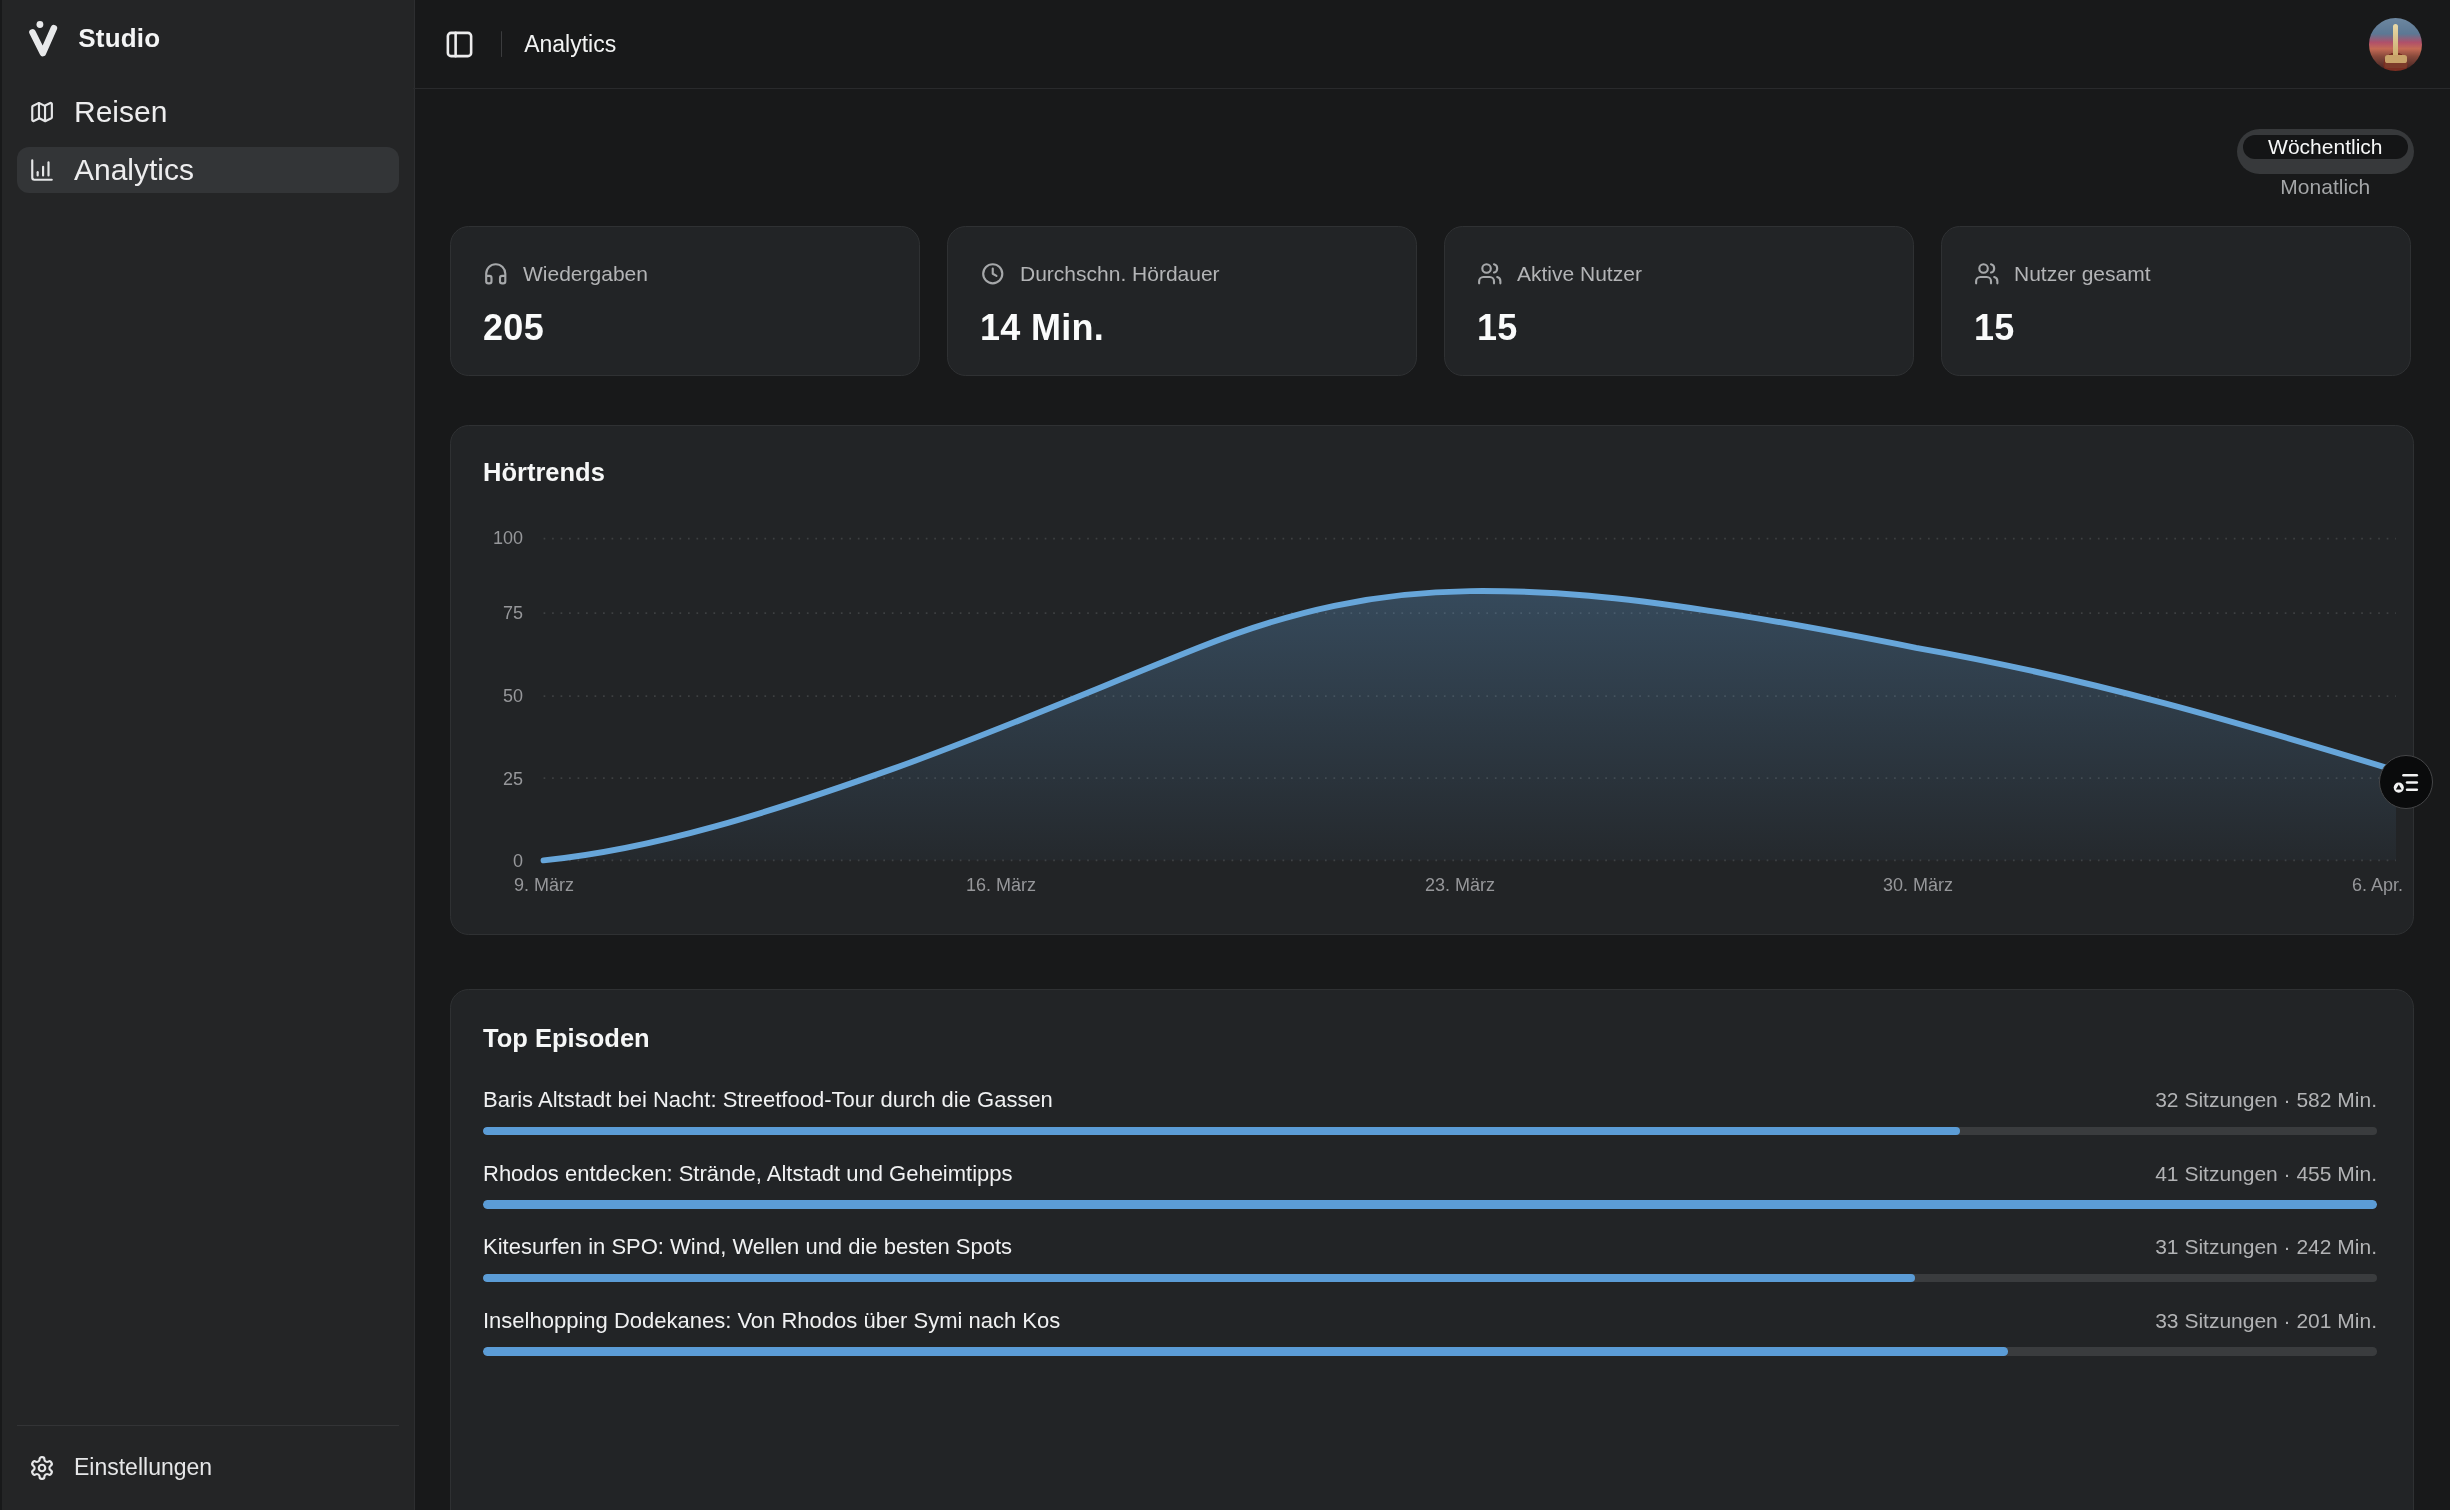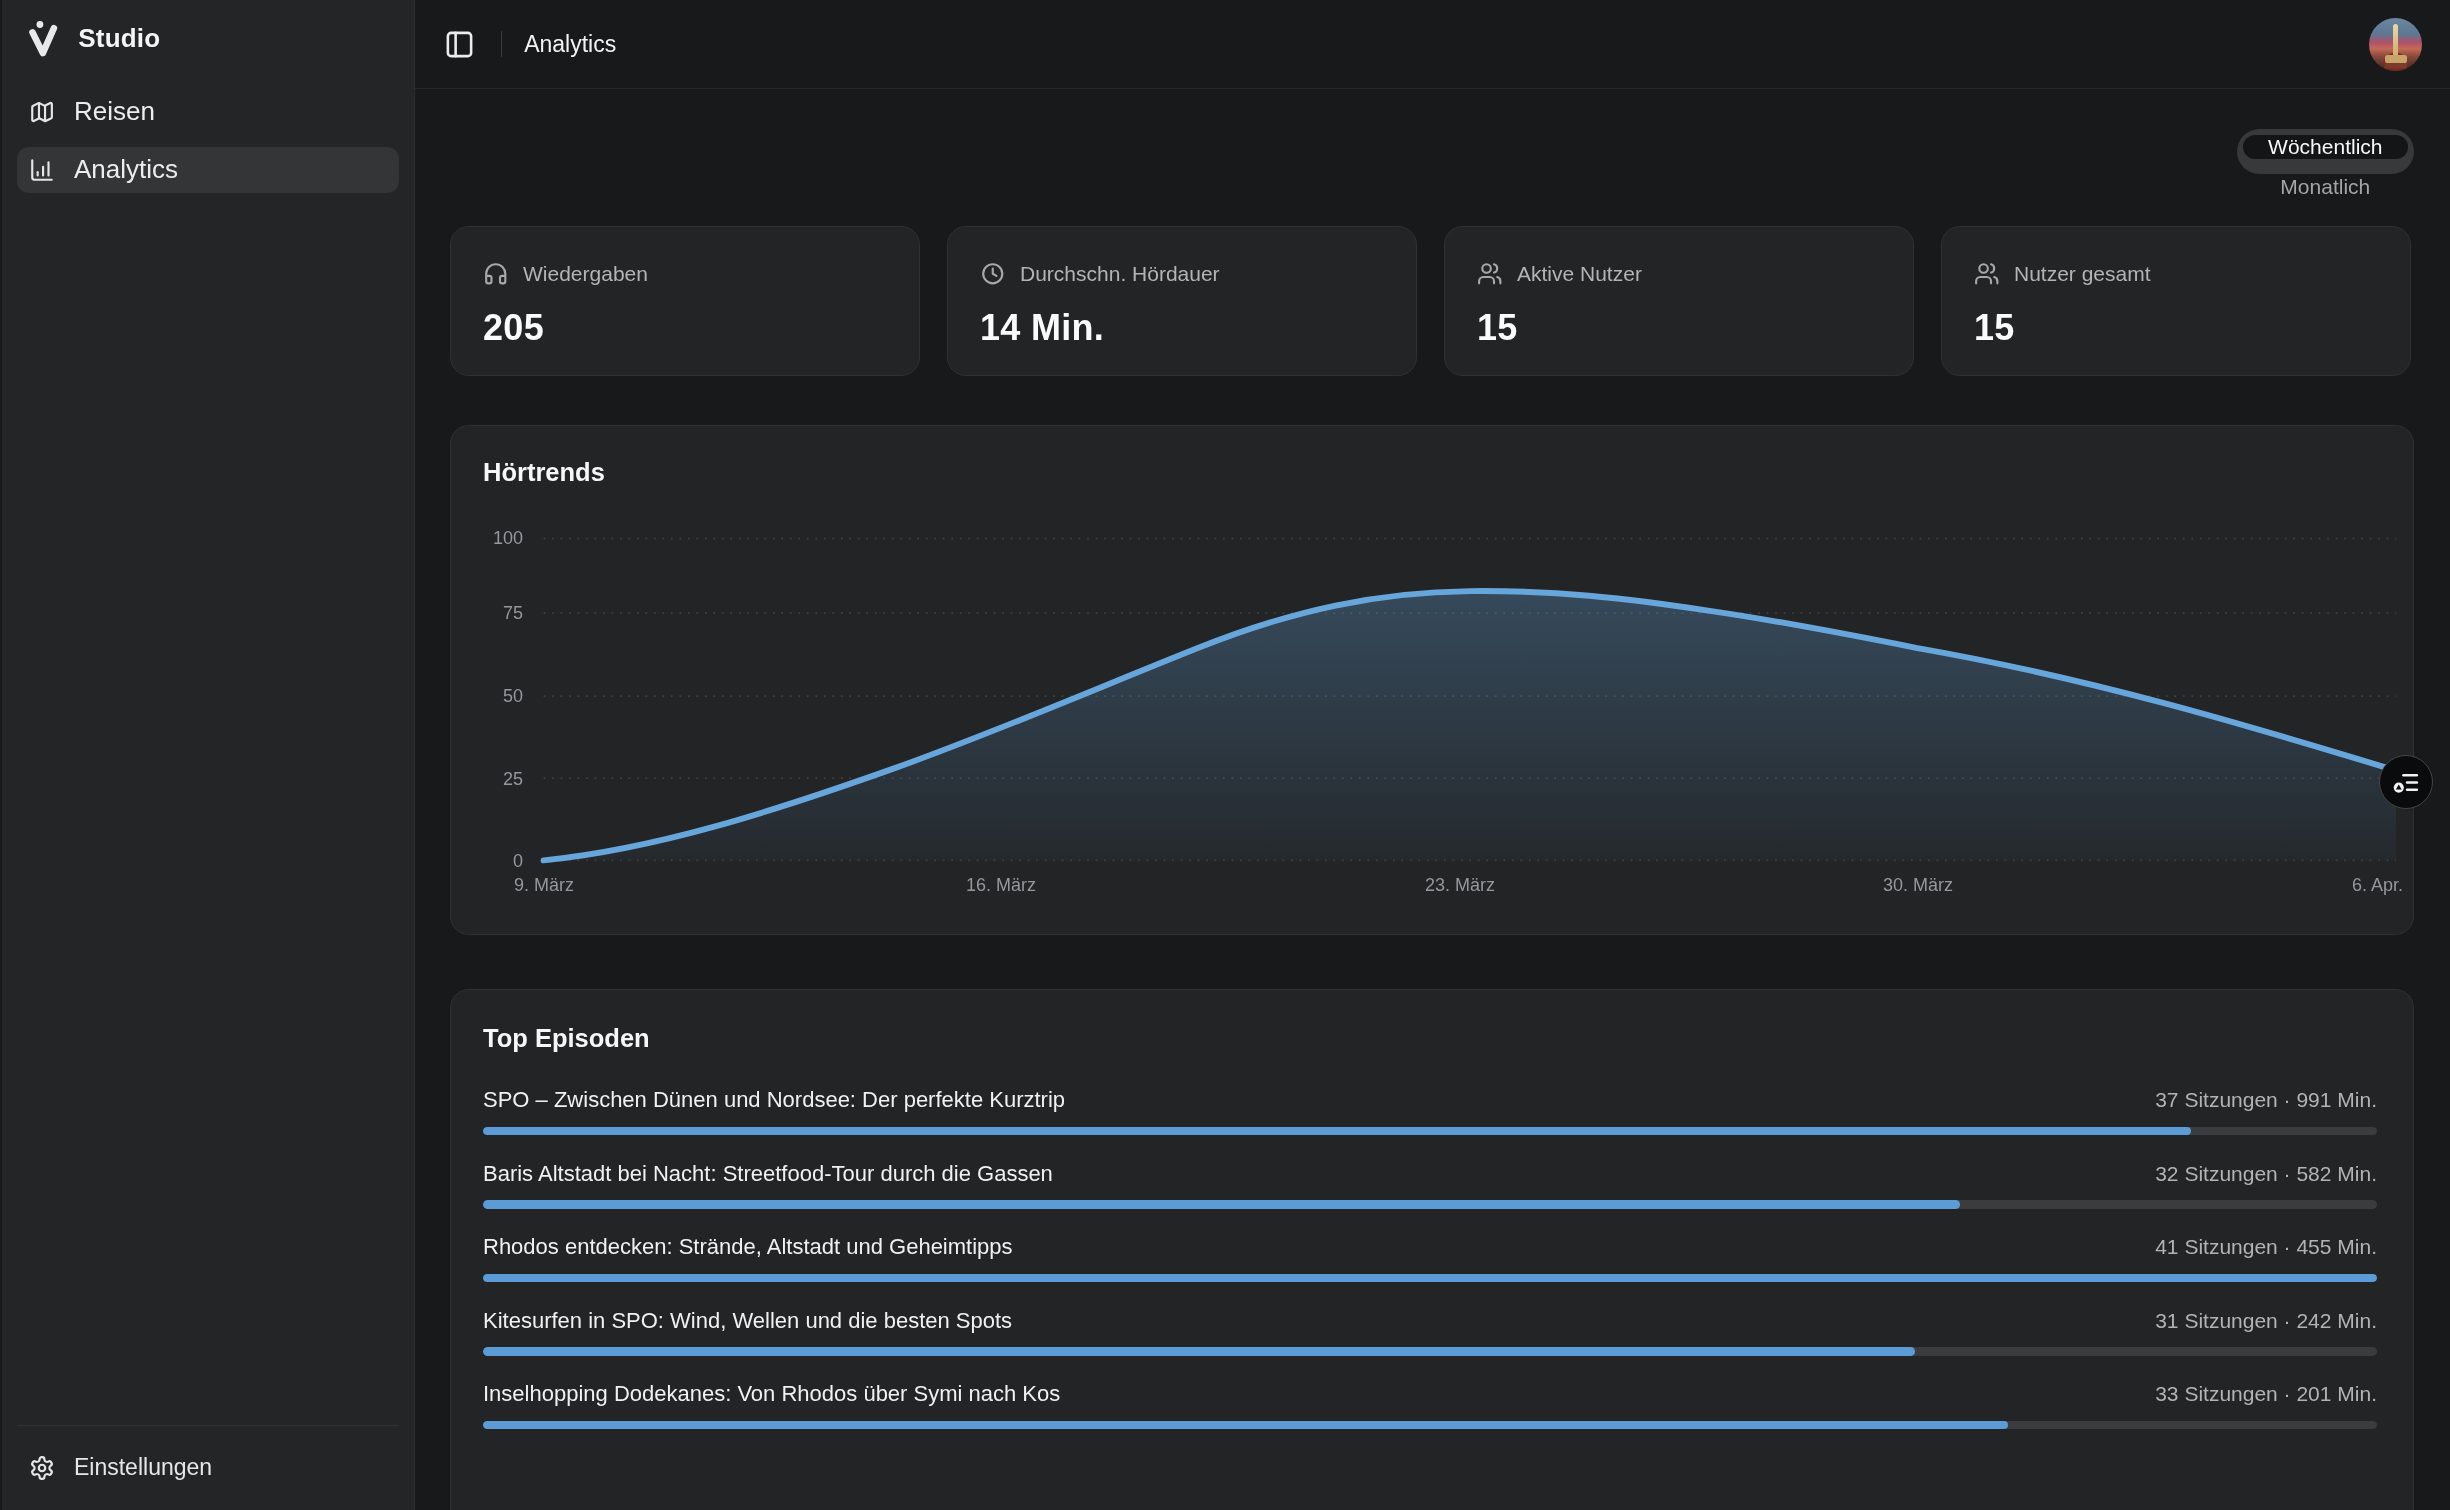--- a/index.html
+++ b/index.html
@@ -24,7 +24,7 @@
   .nav { padding:25.5px 15.3px 0 15.3px; display:flex; flex-direction:column; gap:12px; }
   .nav-item {
     display:flex; align-items:center; gap:18.7px; height:46px; border-radius:12px;
-    padding:0 12px; font-size:26px; color:#ededee; cursor:pointer;
+    padding:0 12px; font-size:30px; color:#ededee; cursor:pointer;
   }
   .nav-item .nav-icon { width:26px; height:26px; color:#e4e5e6; flex:0 0 auto; }
   .nav-item.active { background:#333537; }

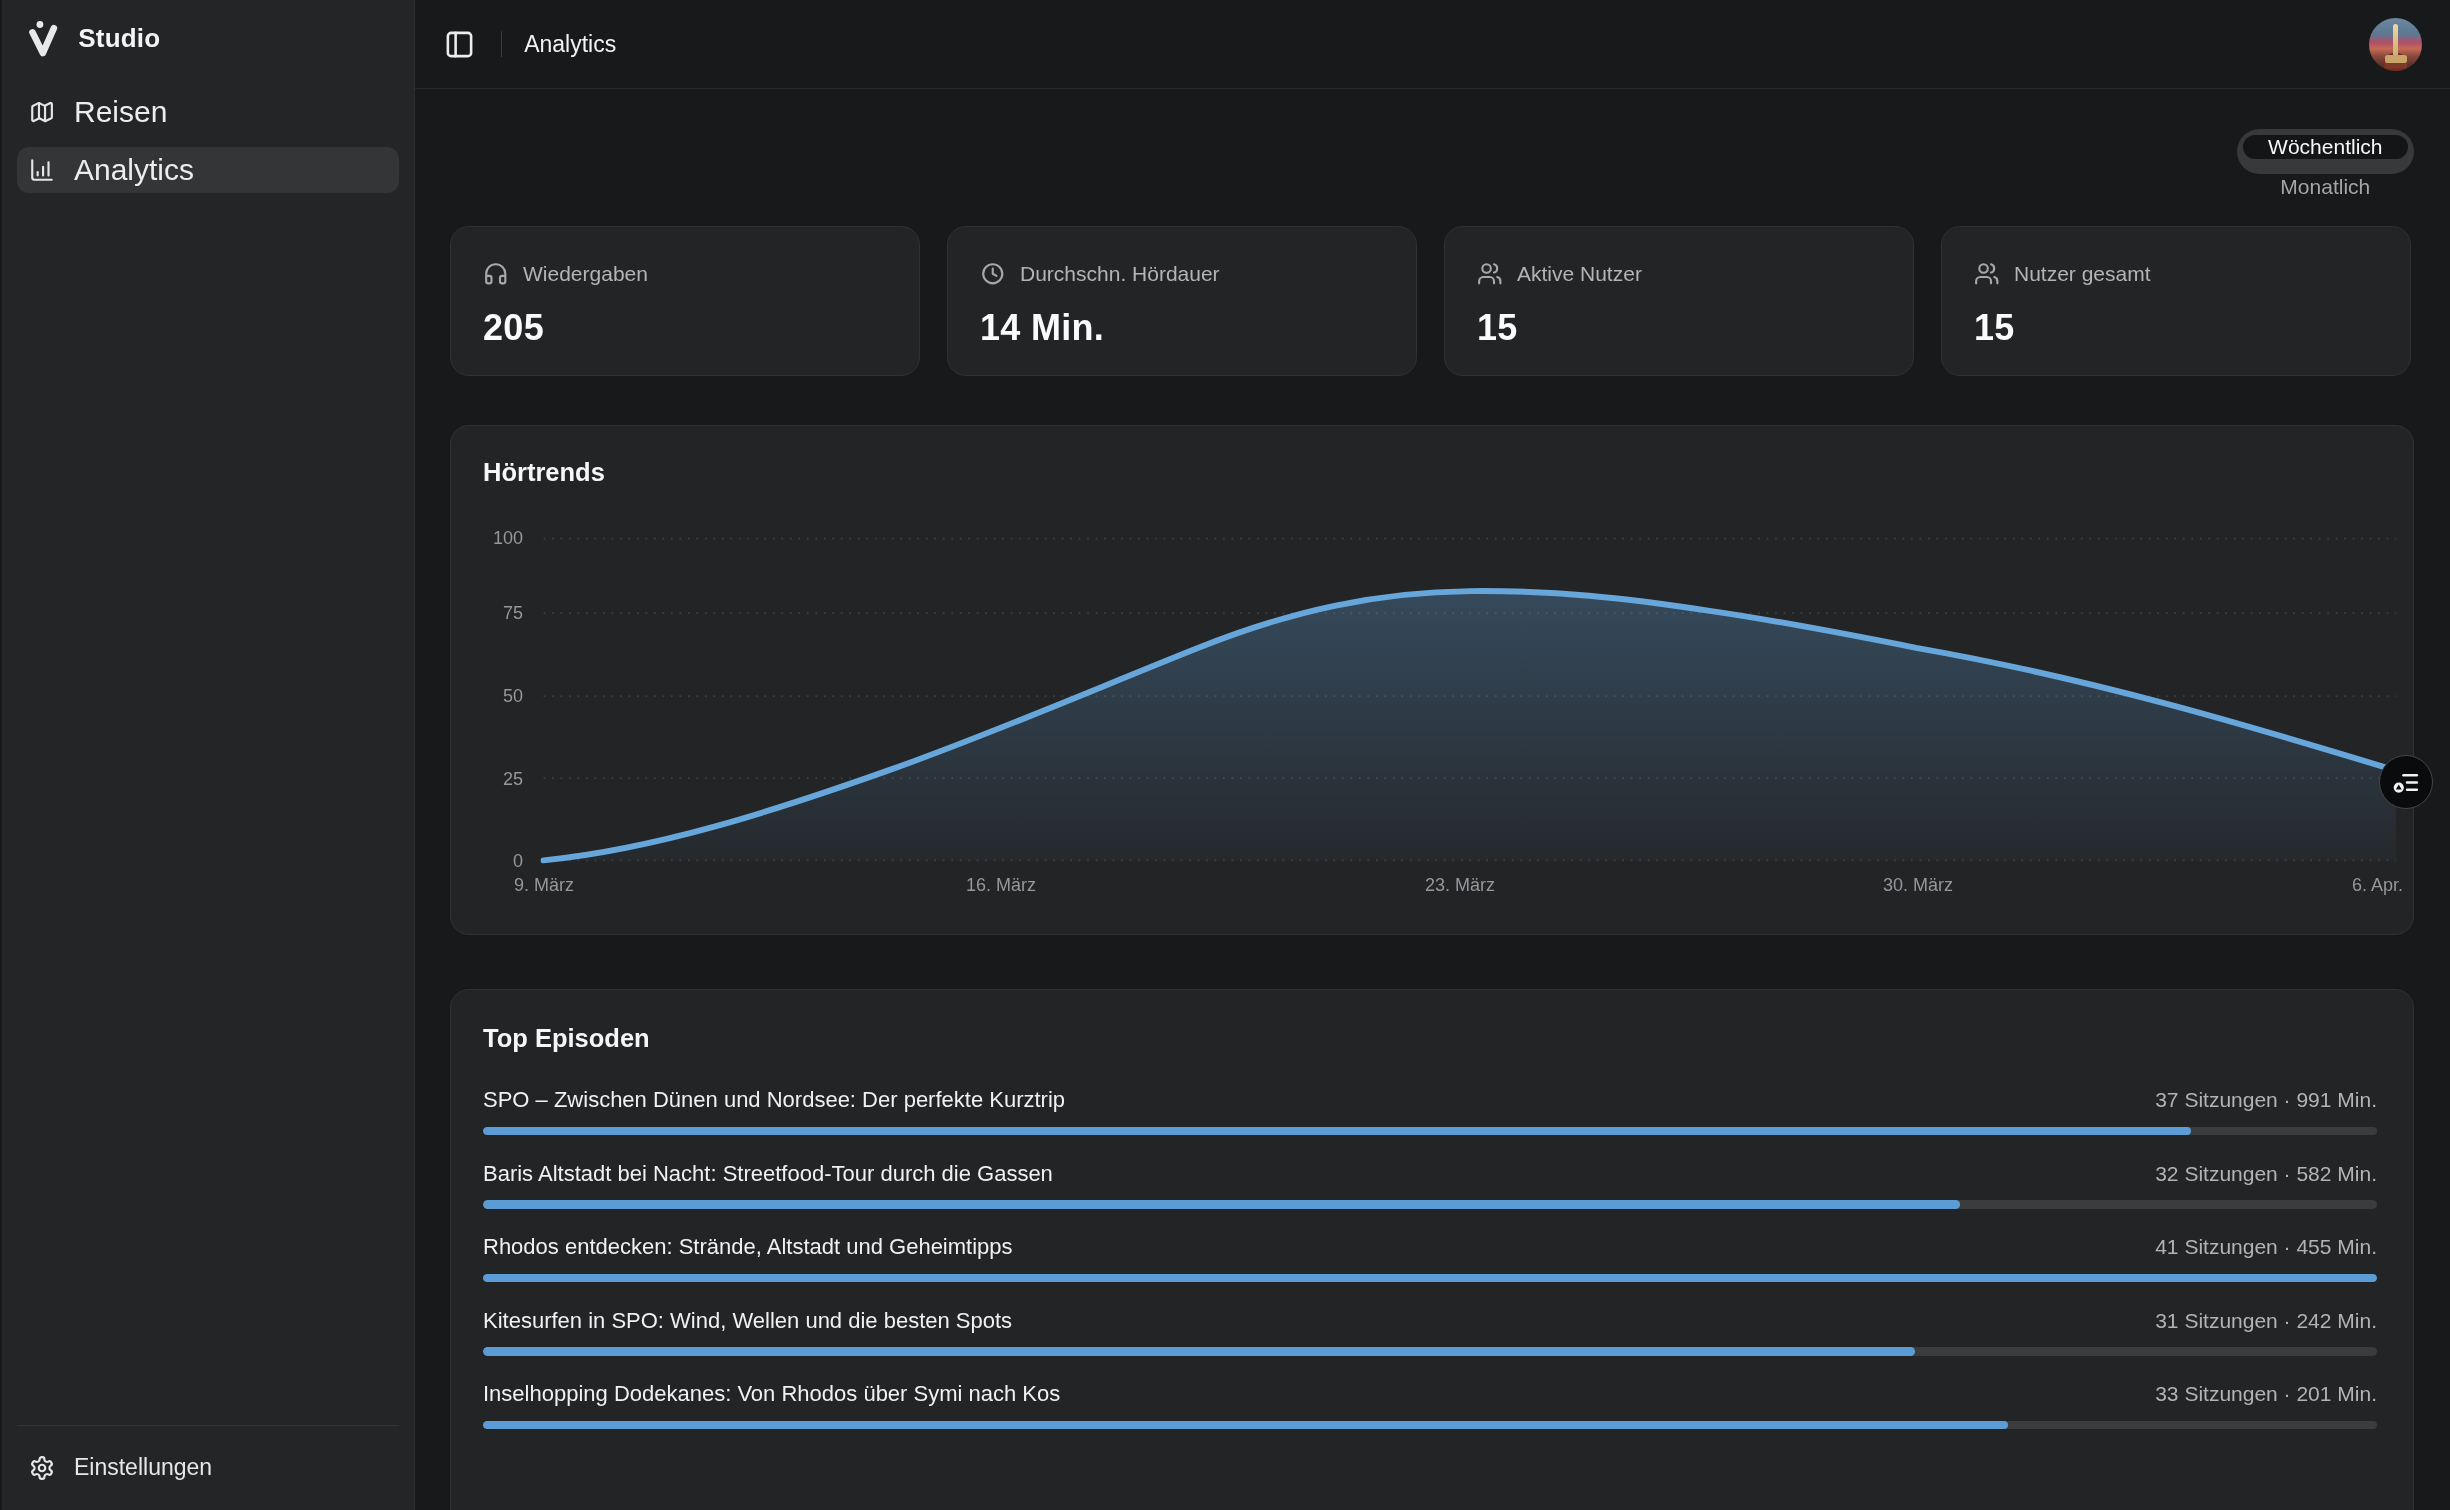--- a/index.html
+++ b/index.html
@@ -270,15 +270,6 @@
     <h2 class="episodes-title">Top Episoden</h2>
     <div class="ep-list">
 
-      <div class="ep-row">
-        <div class="ep-line">
-          <span class="ep-name">SPO – Zwischen Dünen und Nordsee: Der perfekte Kurztrip</span>
-          <span class="ep-meta">37 Sitzungen · 991 Min.</span>
-        </div>
-        <div class="ep-track">
-          <div class="ep-fill" style="width: 90.2%;"></div>
-        </div>
-      </div>
 
       <div class="ep-row">
         <div class="ep-line">

